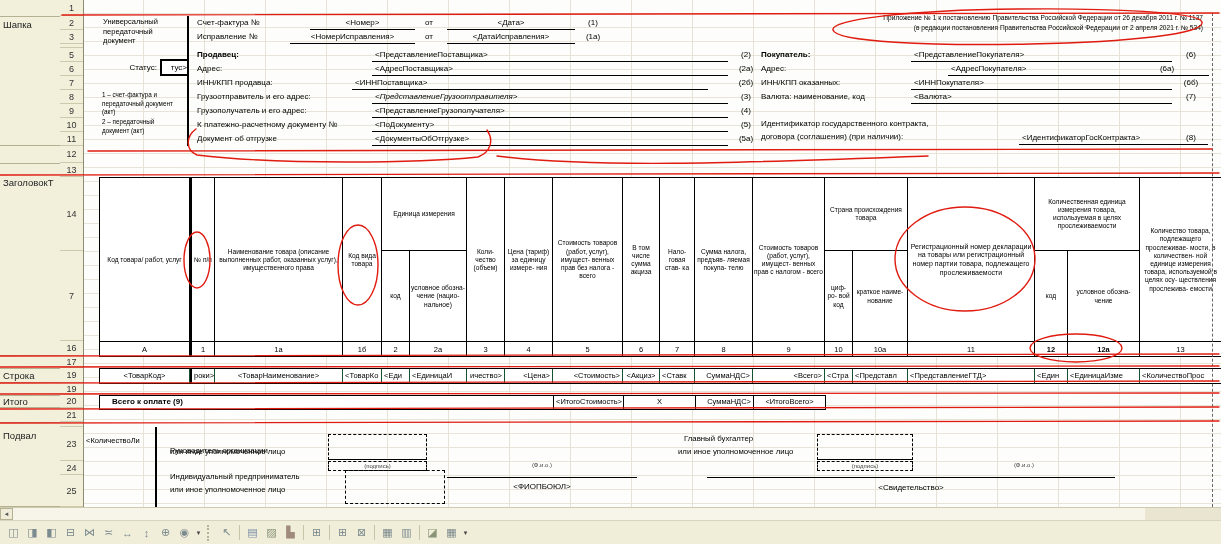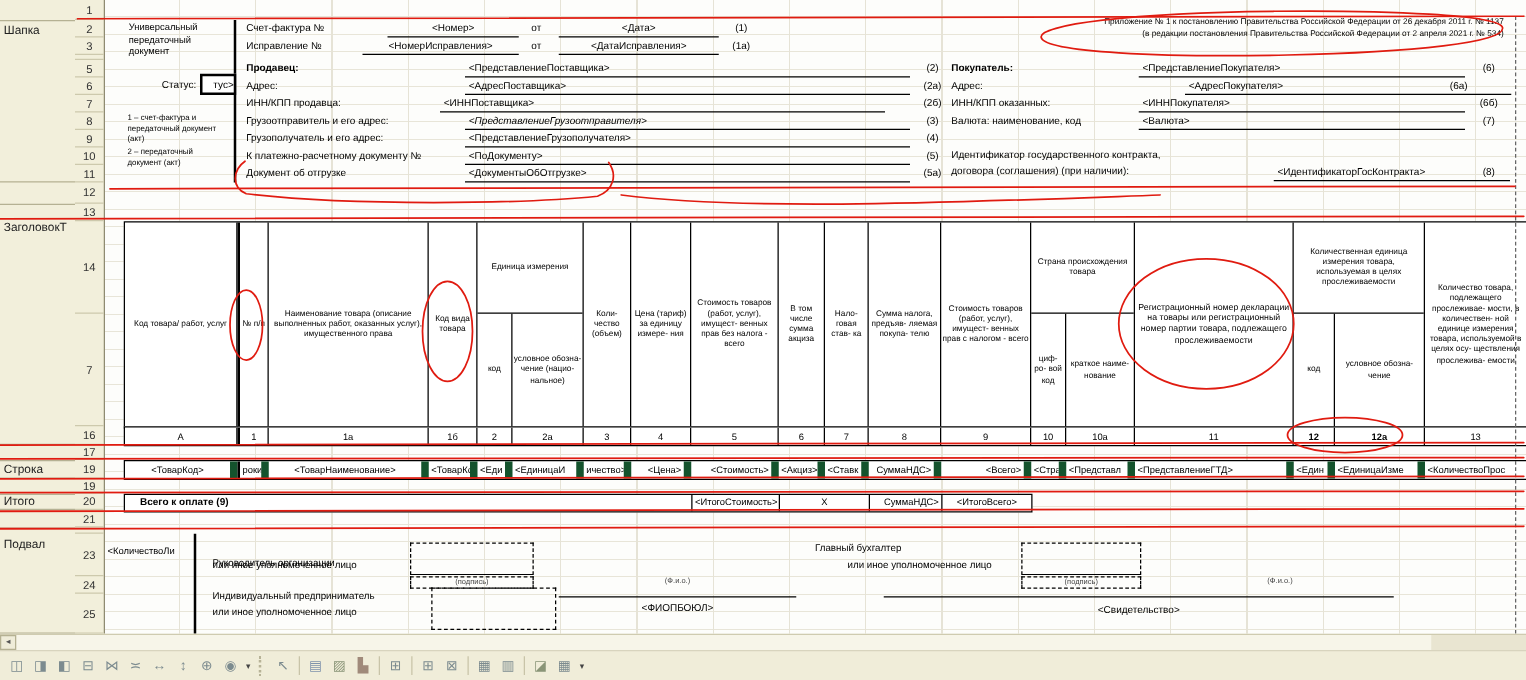--- a/index.html
+++ b/index.html
@@ -45,7 +45,7 @@
   #strokarow{top:368px;height:14px;}
   .idc{border-right:1px solid #000;font-size:7.5px;display:flex;align-items:center;justify-content:center;
     box-sizing:border-box;flex-shrink:0;overflow:hidden;}
-  .sc{border-right:6px solid #14532d;font-size:7.5px;line-height:13px;white-space:nowrap;overflow:hidden;
+  .sc{border-right:1px solid #14532d;font-size:7.5px;line-height:13px;white-space:nowrap;overflow:hidden;
     padding:0 2px;box-sizing:border-box;flex-shrink:0;}
   .sr{text-align:right;} .sctr{text-align:center;}
   

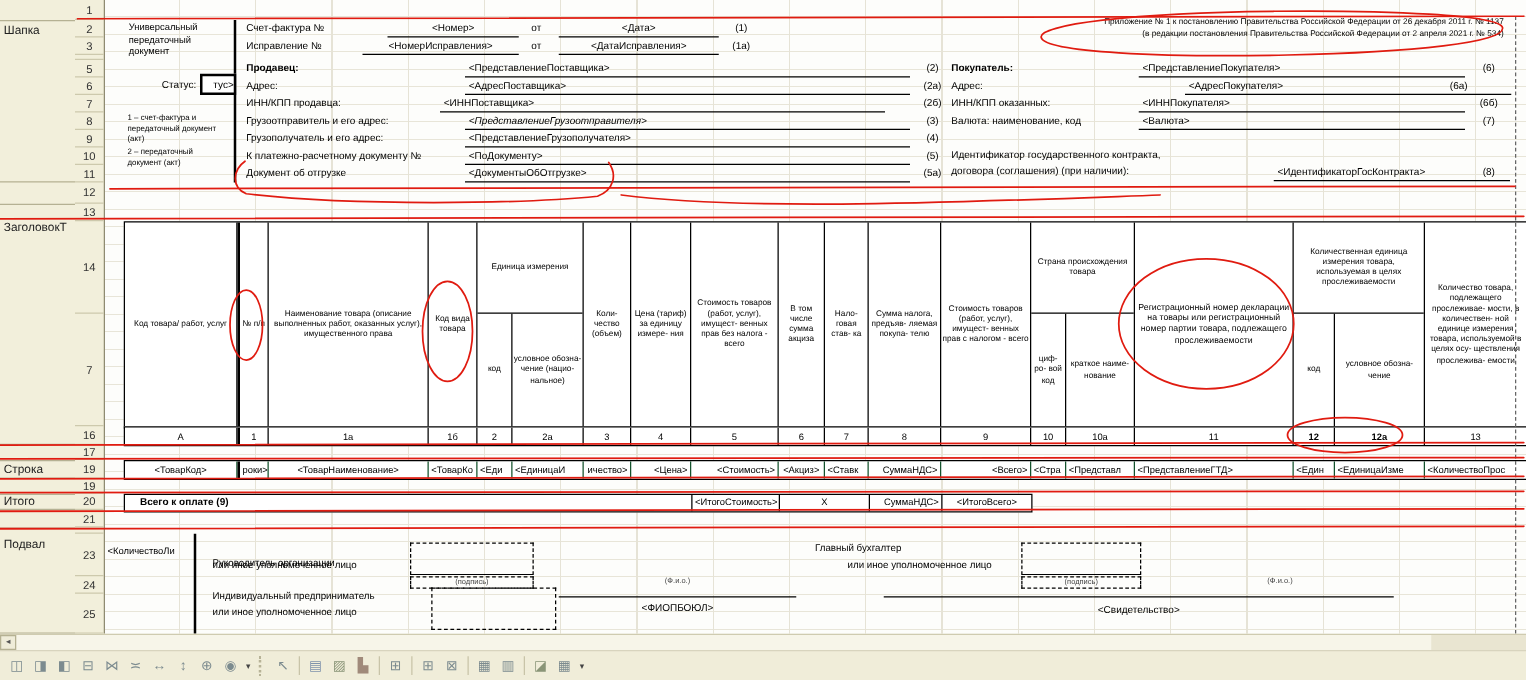--- a/index.html
+++ b/index.html
@@ -281,7 +281,7 @@
   <div class="signlbl" style="left:328px;top:461px;width:99px;height:10px;border:1px dashed #000;box-sizing:border-box;line-height:8px;">(подпись)</div>
   <div class="signlbl" style="left:447px;top:462px;width:190px;">(Ф.и.о.)</div>
 
-  <div class="lbl" style="left:652px;top:432px;font-size:7.8px;line-height:13px;">Главный бухгалтер</div>
+  <div class="lbl" style="left:684px;top:432px;font-size:7.8px;line-height:13px;">Главный бухгалтер</div>
   <div class="lbl" style="left:678px;top:445px;font-size:7.8px;line-height:13px;">или иное уполномоченное лицо</div>
   <div class="dashbox" style="left:817px;top:434px;width:96px;height:26px;border-bottom:1px solid #000;"></div>
   <div class="signlbl" style="left:817px;top:461px;width:96px;height:10px;border:1px dashed #000;box-sizing:border-box;line-height:8px;">(подпись)</div>

